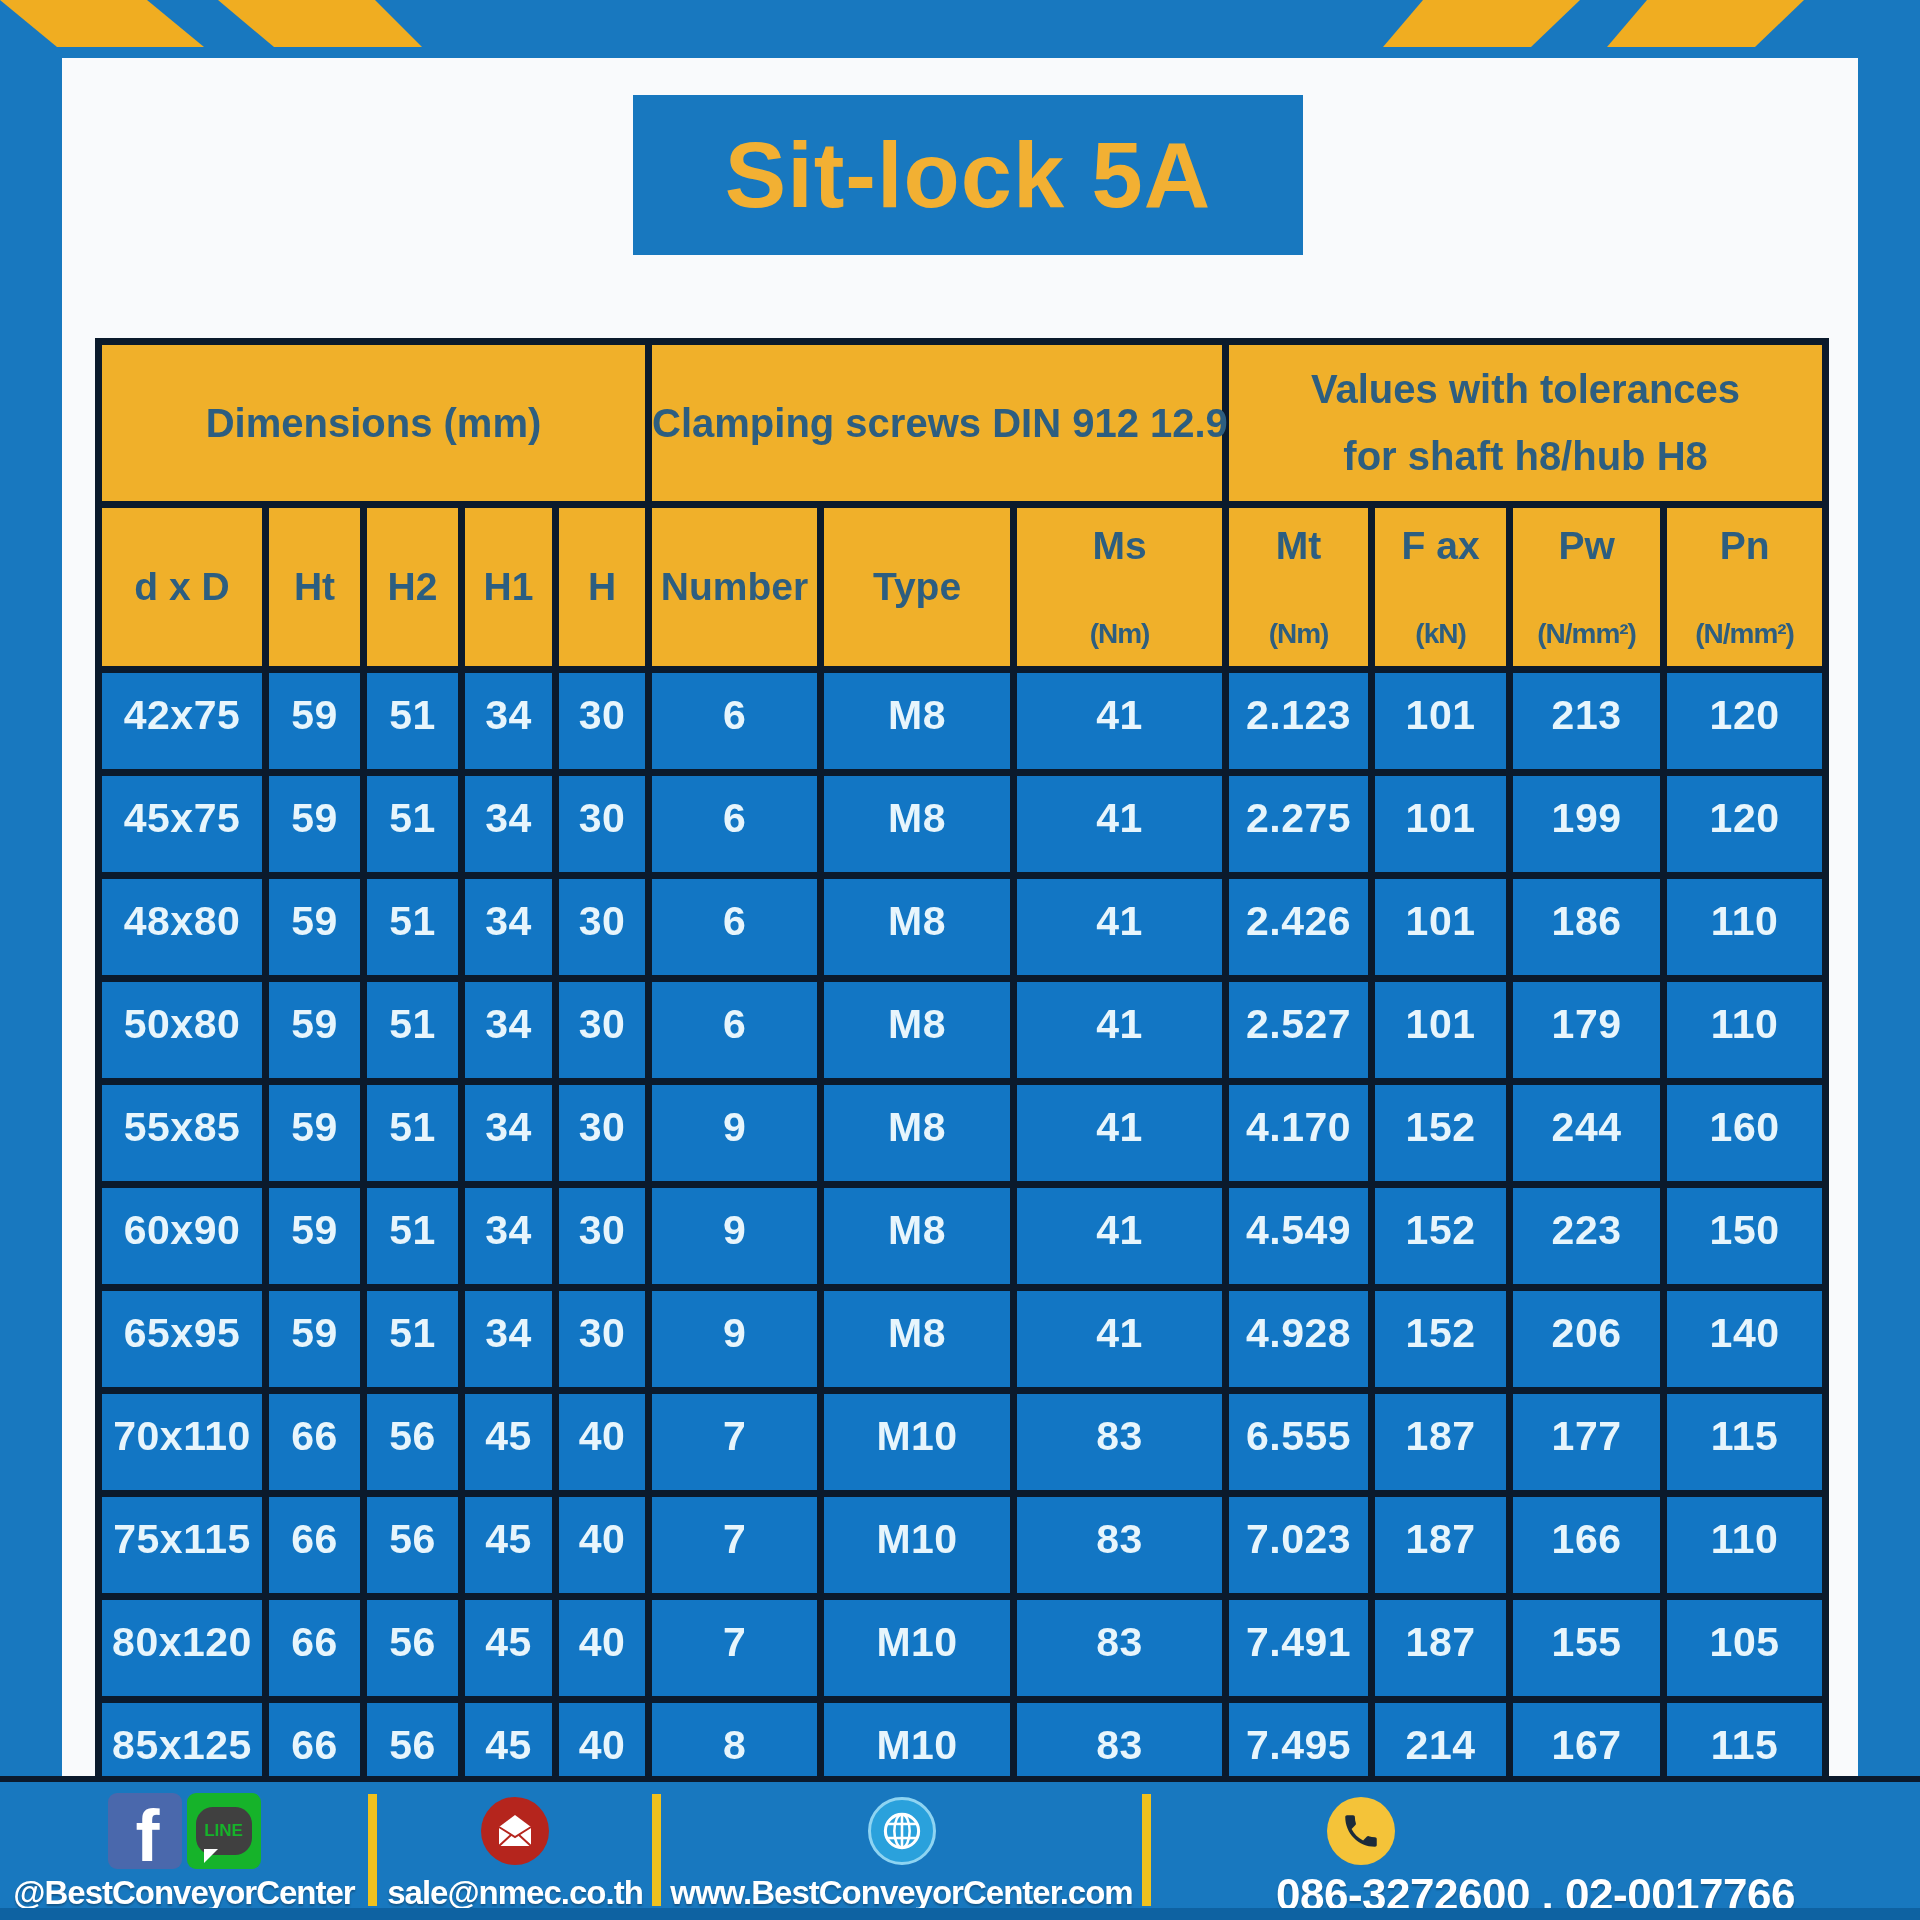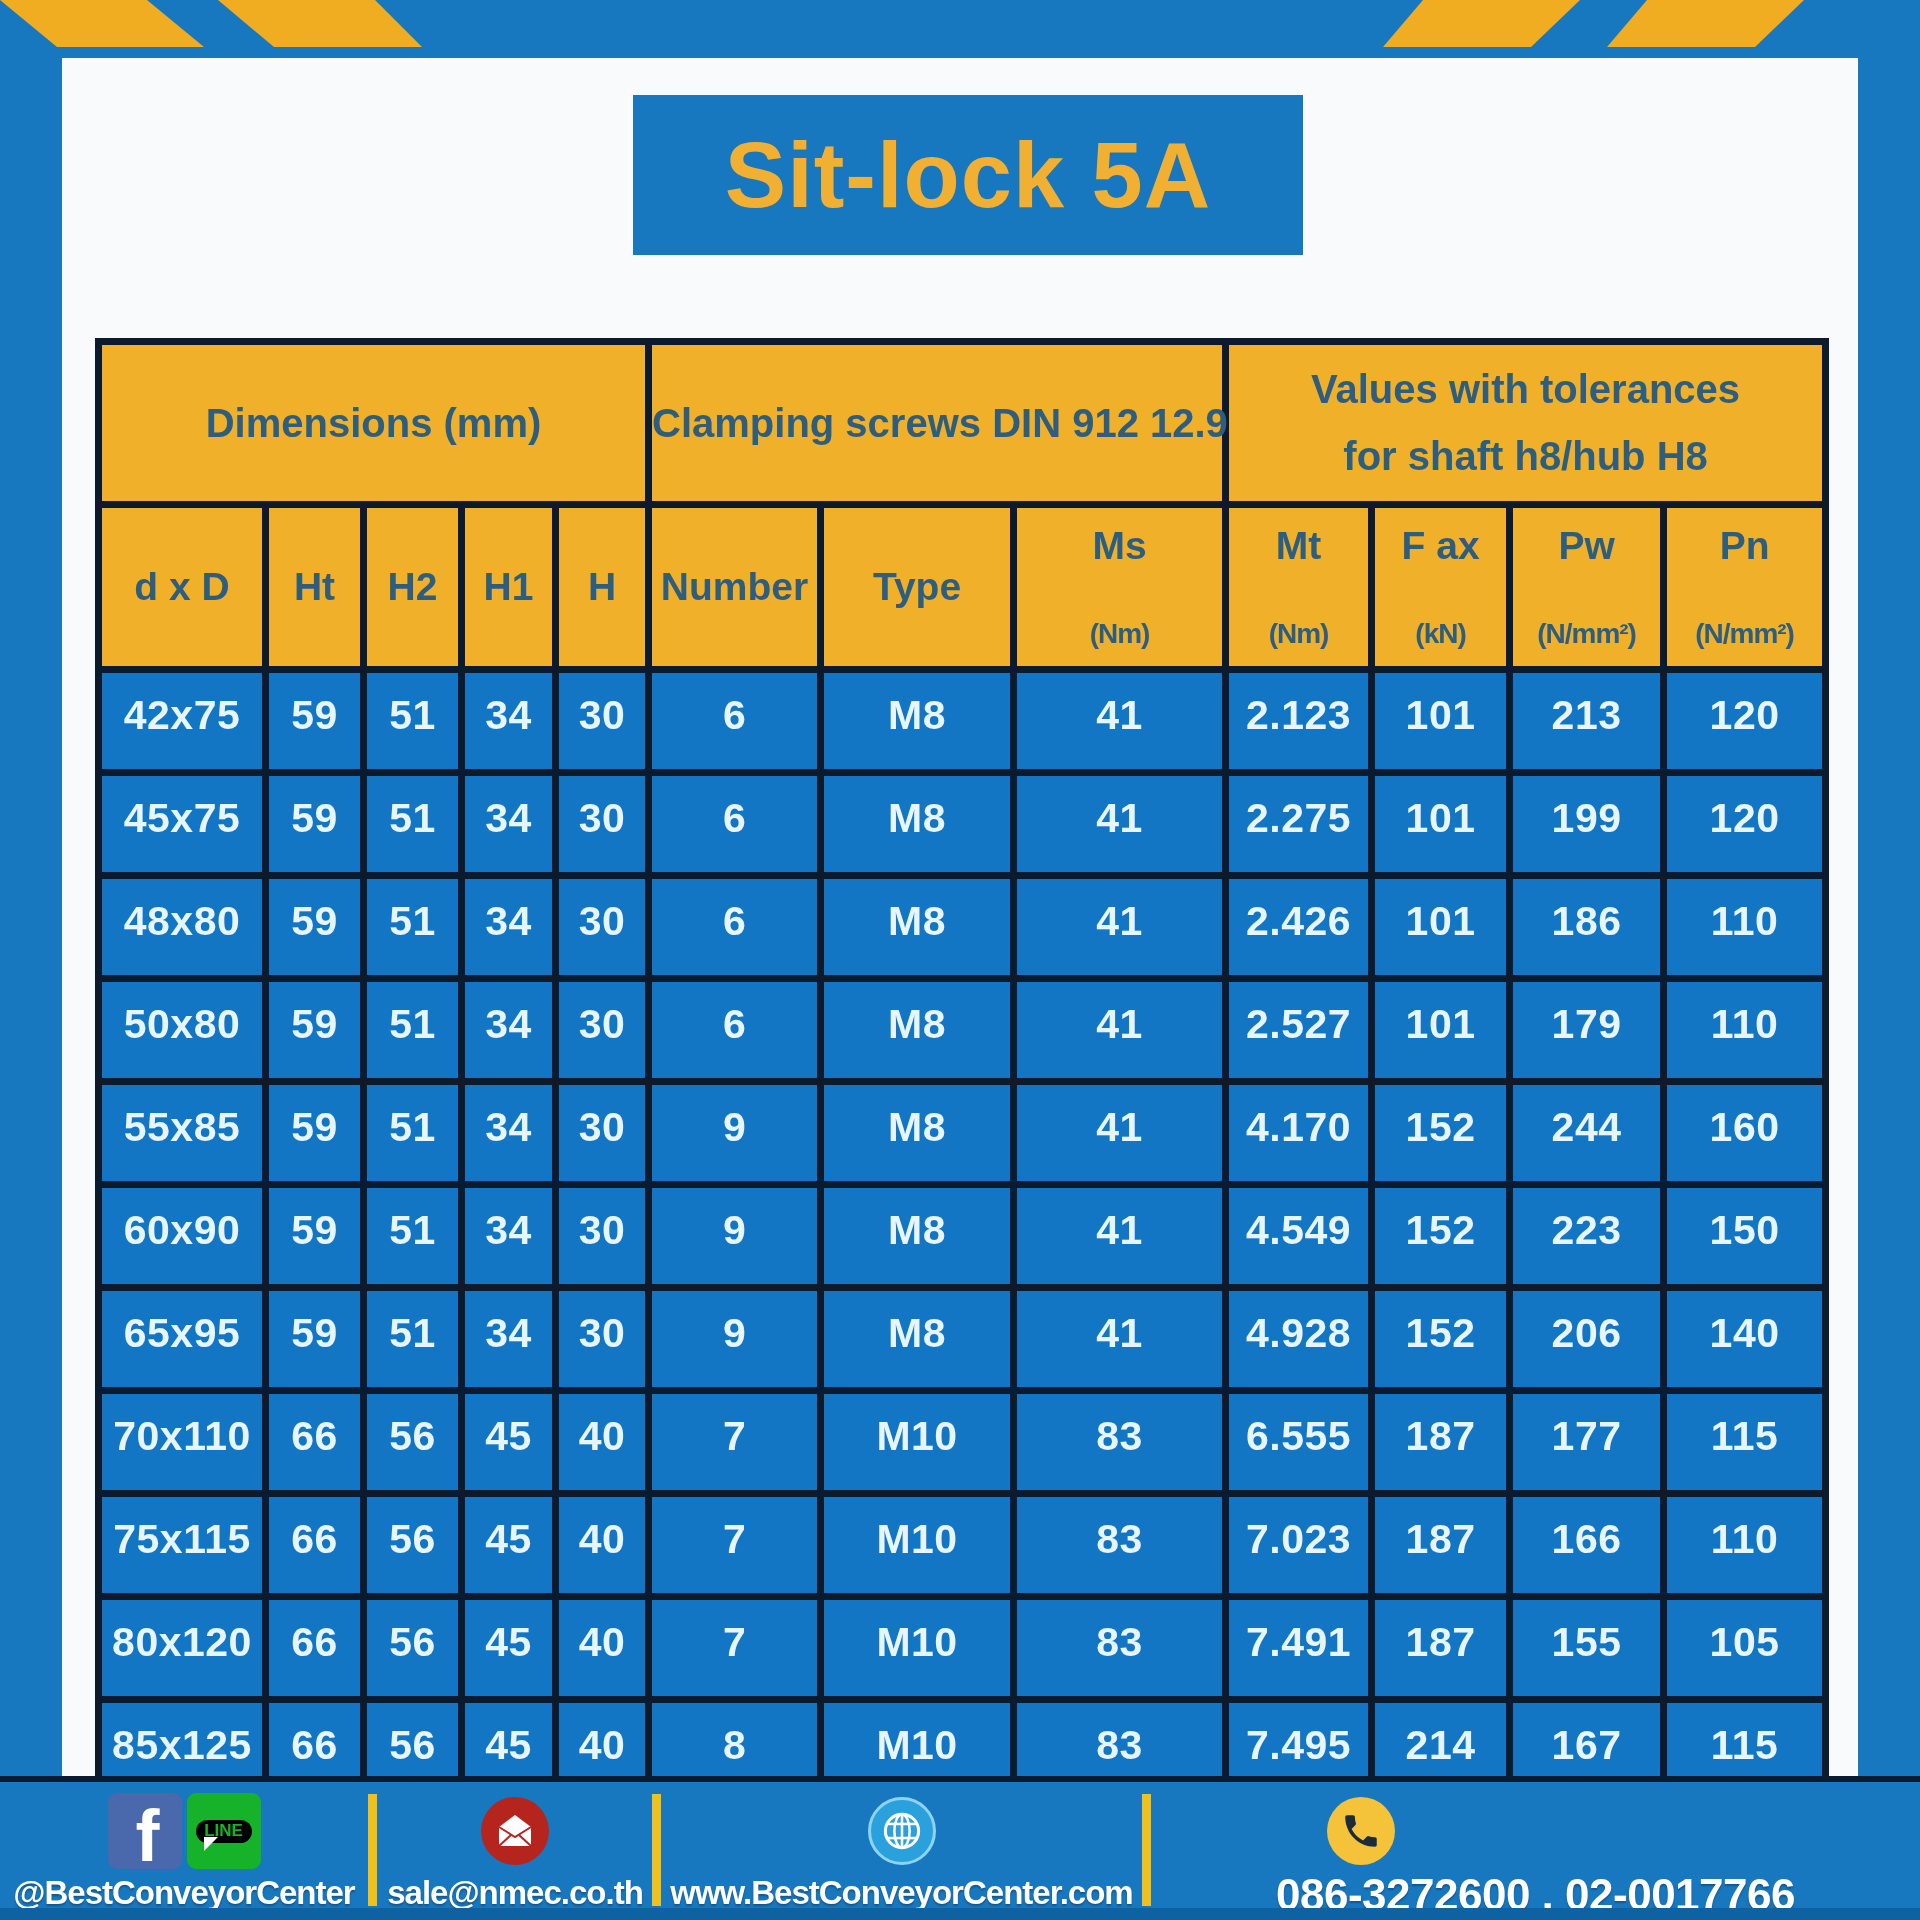--- a/index.html
+++ b/index.html
@@ -69,7 +69,7 @@
     display:flex;align-items:center;justify-content:center;position:relative;
   }
   .bubble{
-    width:56px;height:23px;background:#000000;border-radius:17px;
+    width:56px;height:48px;background:#404040;border-radius:17px;
     display:flex;align-items:center;justify-content:center;position:relative;
   }
   .bubble:after{

